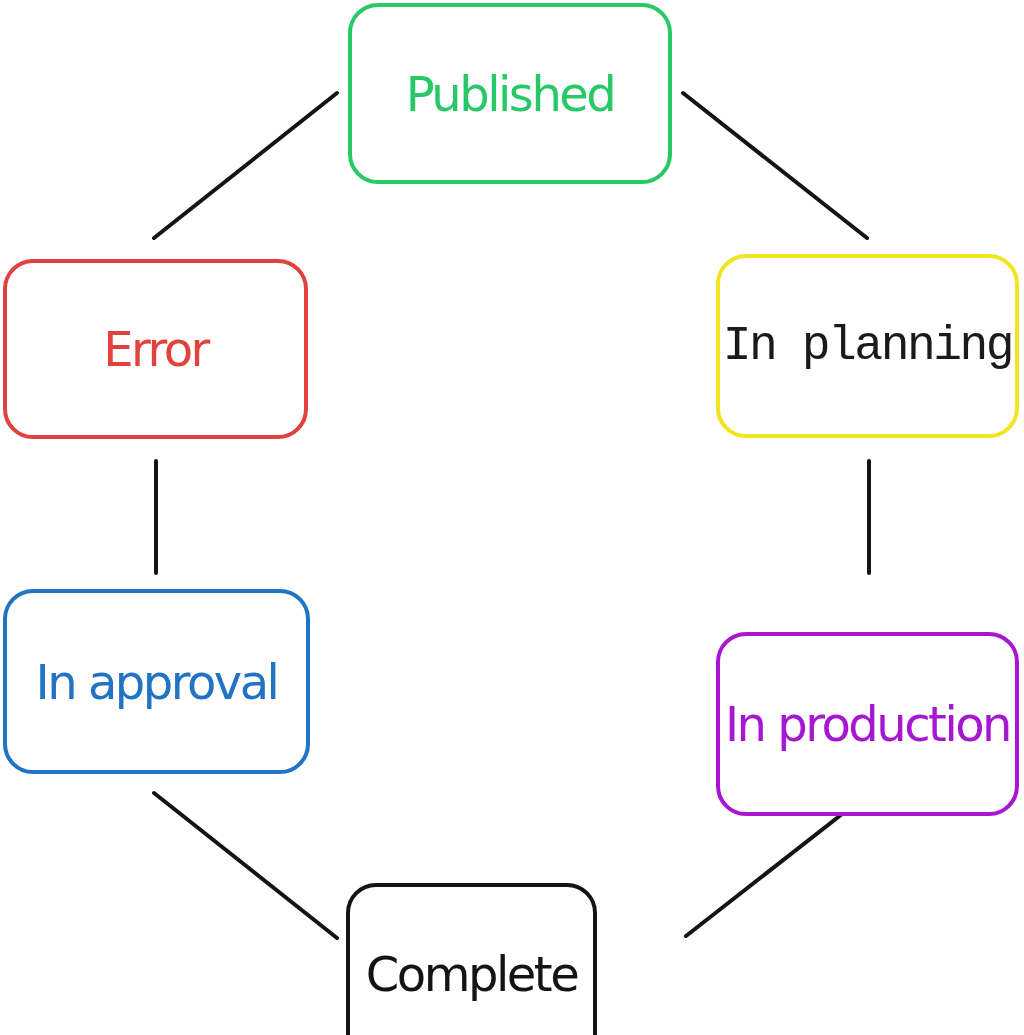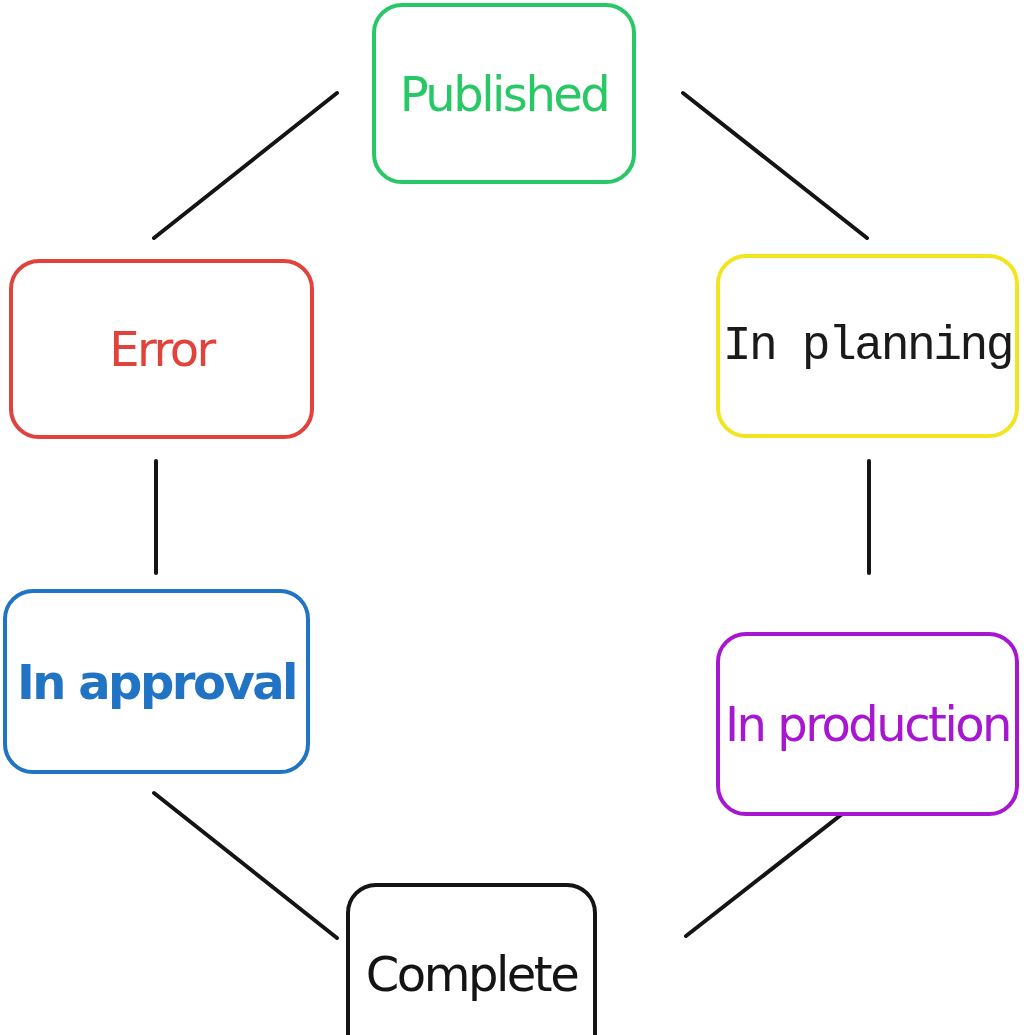--- a/index.html
+++ b/index.html
@@ -54,7 +54,7 @@
       <line x1="156" y1="461" x2="156" y2="573" stroke="#141414" stroke-width="4" stroke-linecap="round"></line>
     </svg>
 
-<div class="node" style="left: 372px; top: 3px; width: 264px; height: 181px; border-color: rgb(39, 200, 101); align-items: center;">
+<div class="node" style="left: 348px; top: 3px; width: 324px; height: 181px; border-color: rgb(39, 200, 101); align-items: center;">
       <span class="node-label" style="color: rgb(39, 200, 101);">Published</span>
     </div>
     <div class="node" style="left: 716px; top: 254px; width: 303px; height: 184px; border-color: rgb(242, 228, 31); font-family: Liberation Mono, monospace;">

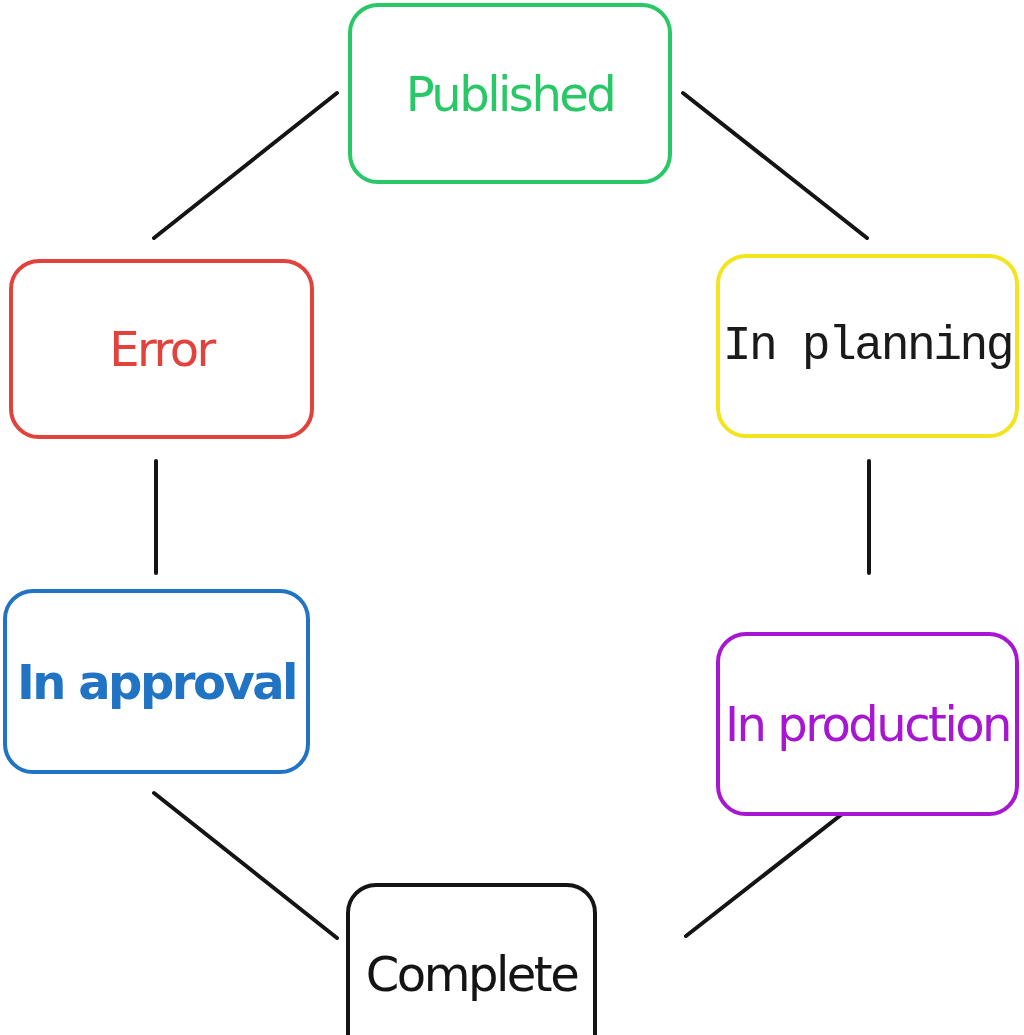--- a/index.html
+++ b/index.html
@@ -69,7 +69,7 @@
     <div class="node" style="left: 3px; top: 589px; width: 307px; height: 185px; border-color: rgb(33, 115, 196);">
       <span class="node-label" style="color: rgb(33, 115, 196); font-weight: bold;">In approval</span>
     </div>
-    <div class="node" style="left: 9px; top: 259px; width: 305px; height: 180px; border-color: rgb(226, 66, 60);">
+    <div class="node" style="left: 3px; top: 259px; width: 305px; height: 180px; border-color: rgb(226, 66, 60);">
       <span class="node-label" style="color: rgb(226, 66, 60);">Error</span>
     </div>
   </div>

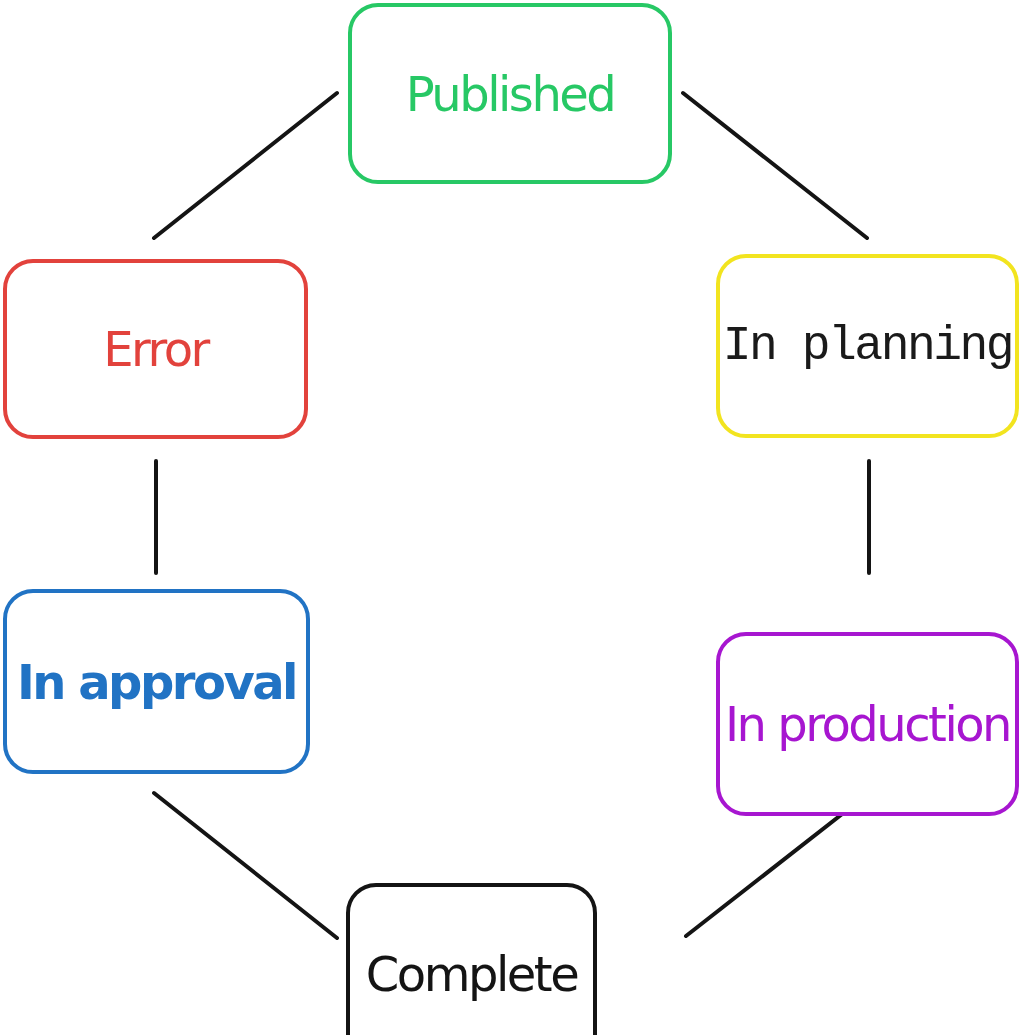--- a/index.html
+++ b/index.html
@@ -67,7 +67,7 @@
       <span class="node-label" style="color: rgb(20, 20, 20);">Complete</span>
     </div>
     <div class="node" style="left: 3px; top: 589px; width: 307px; height: 185px; border-color: rgb(33, 115, 196);">
-      <span class="node-label" style="color: rgb(33, 115, 196); font-weight: bold;">In approval</span>
+      <span class="node-label" style="color: rgb(33, 115, 196);">In approval</span>
     </div>
     <div class="node" style="left: 3px; top: 259px; width: 305px; height: 180px; border-color: rgb(226, 66, 60);">
       <span class="node-label" style="color: rgb(226, 66, 60);">Error</span>

